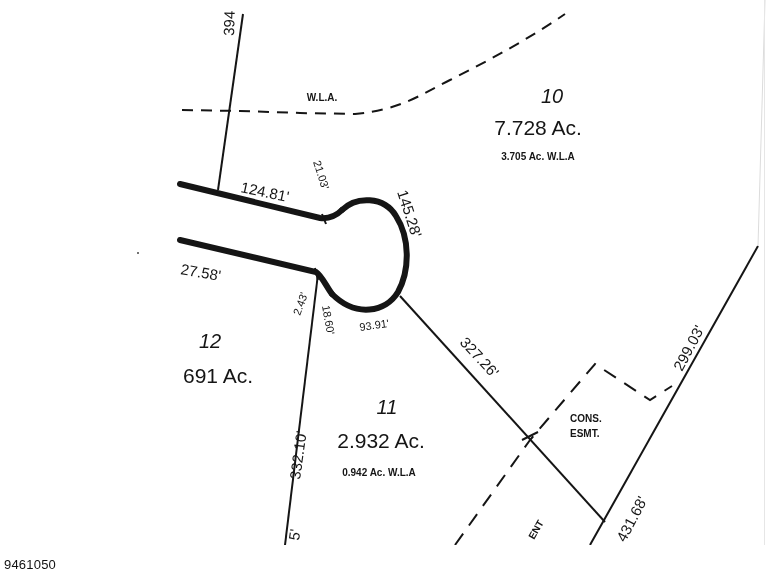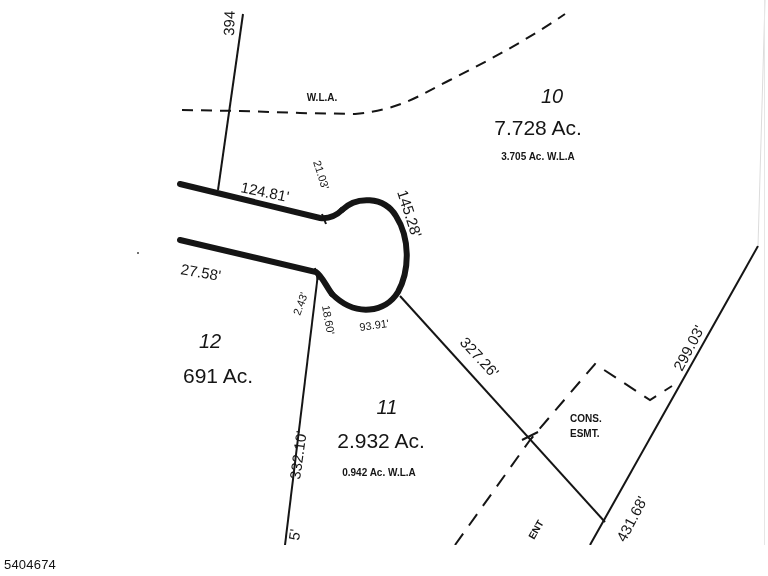--- a/index.html
+++ b/index.html
@@ -123,6 +123,6 @@
   <div class="right-edge"></div>
 </div>
 
-<div class="listing-id">5404674</div>
+<div class="listing-id">9461050</div>
 
 </body></html>

